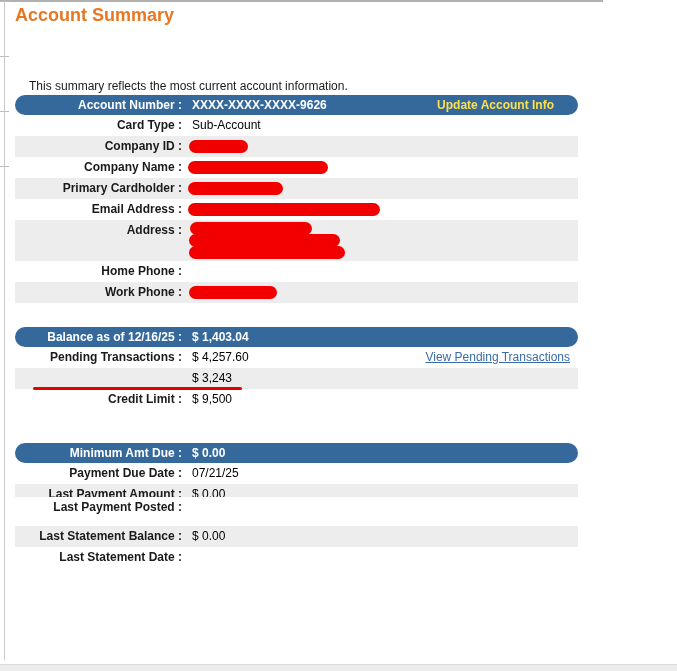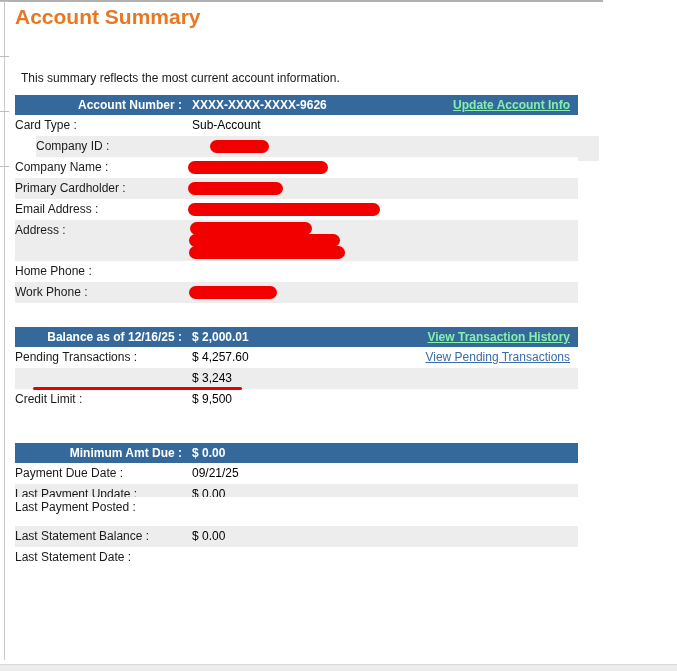--- a/index.html
+++ b/index.html
@@ -19,7 +19,7 @@
   .top-border{position:absolute;left:0;top:0;width:603px;height:2px;background:#b0b0b0;}
   .bottom-border{position:absolute;left:0;top:664px;width:677px;height:7px;background:#ececec;border-top:1px solid #dadada;}
 
-  .page-title{position:absolute;left:15px;top:5px;margin:0;font-size:21px;font-weight:bold;color:var(--title-orange);}
+  .page-title{position:absolute;left:15px;top:5px;margin:0;font-size:18px;font-weight:bold;color:var(--title-orange);}
   .intro{position:absolute;left:13px;top:63px;margin:8px;font-size:12px;color:var(--text);}
 
   #sections{position:absolute;left:15px;top:0;width:563px;height:671px;}

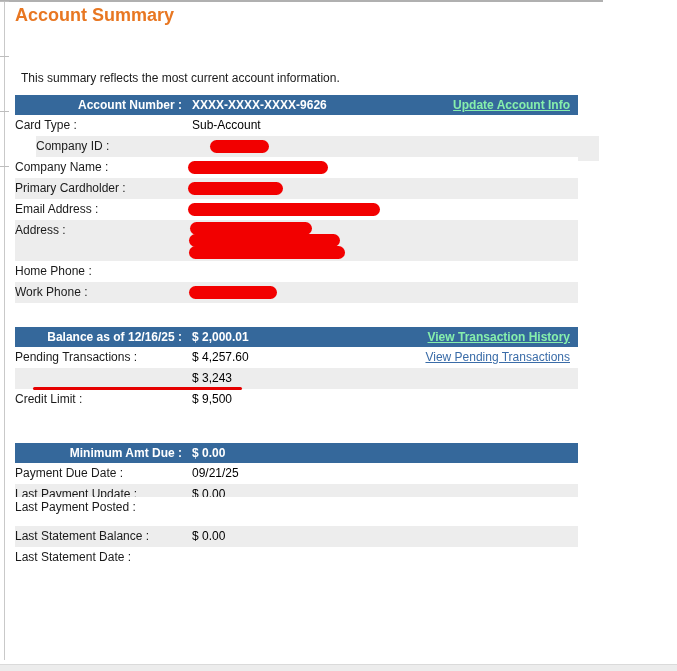--- a/index.html
+++ b/index.html
@@ -20,7 +20,7 @@
   .bottom-border{position:absolute;left:0;top:664px;width:677px;height:7px;background:#ececec;border-top:1px solid #dadada;}
 
   .page-title{position:absolute;left:15px;top:5px;margin:0;font-size:18px;font-weight:bold;color:var(--title-orange);}
-  .intro{position:absolute;left:13px;top:63px;margin:8px;font-size:12px;color:var(--text);}
+  .intro{position:absolute;left:13px;top:63px;margin:16px;font-size:12px;color:var(--text);}
 
   #sections{position:absolute;left:15px;top:0;width:563px;height:671px;}
   .section{position:absolute;left:0;width:563px;}

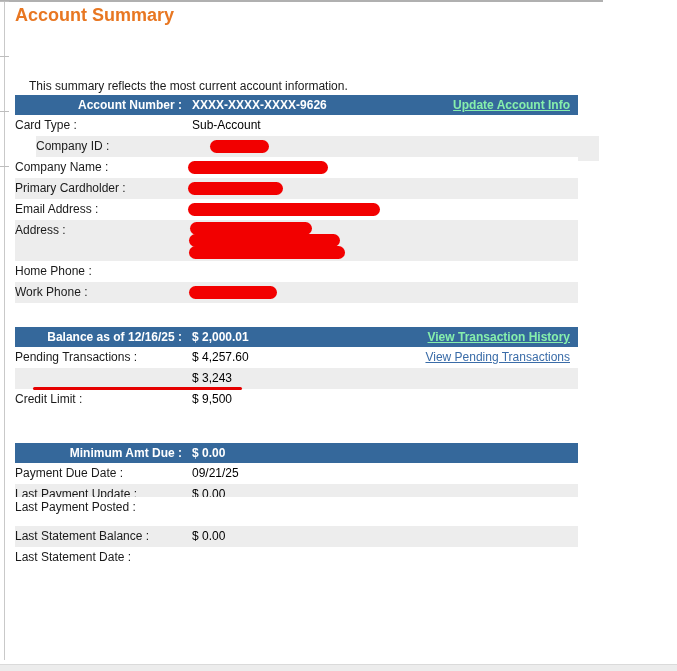--- a/index.html
+++ b/index.html
@@ -25,7 +25,7 @@
   #sections{position:absolute;left:15px;top:0;width:563px;height:671px;}
   .section{position:absolute;left:0;width:563px;}
 
-  .bar{position:absolute;left:0;top:0;width:563px;height:20px;background:var(--bar-blue);color:#fff;font-size:12px;font-weight:bold;}
+  .bar{position:absolute;left:0;top:0;width:563px;height:20px;background:var(--bar-blue);color:#fff;font-size:12px;font-weight:bold;border-radius:10px;}
   .bar-lbl{position:absolute;left:0;top:0;width:167px;text-align:right;line-height:20px;white-space:nowrap;}
   .bar-val{position:absolute;left:177px;top:0;line-height:20px;white-space:nowrap;}
   .bar-link{position:absolute;right:8px;top:0;line-height:20px;color:#86efac;text-decoration:underline;cursor:pointer;white-space:nowrap;}

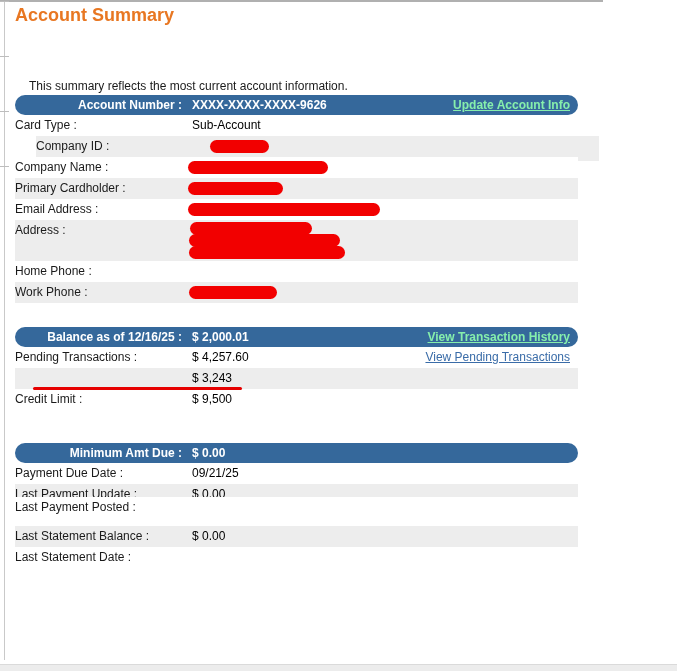--- a/index.html
+++ b/index.html
@@ -28,7 +28,7 @@
   .bar{position:absolute;left:0;top:0;width:563px;height:20px;background:var(--bar-blue);color:#fff;font-size:12px;font-weight:bold;border-radius:10px;}
   .bar-lbl{position:absolute;left:0;top:0;width:167px;text-align:right;line-height:20px;white-space:nowrap;}
   .bar-val{position:absolute;left:177px;top:0;line-height:20px;white-space:nowrap;}
-  .bar-link{position:absolute;right:8px;top:0;line-height:20px;color:#86efac;text-decoration:underline;cursor:pointer;white-space:nowrap;}
+  .bar-link{position:absolute;right:24px;top:0;line-height:20px;color:#fde047;cursor:pointer;white-space:nowrap;}
 
   .row{position:absolute;left:0;width:563px;background:#fff;}
   .row.alt{background:var(--row-gray);}

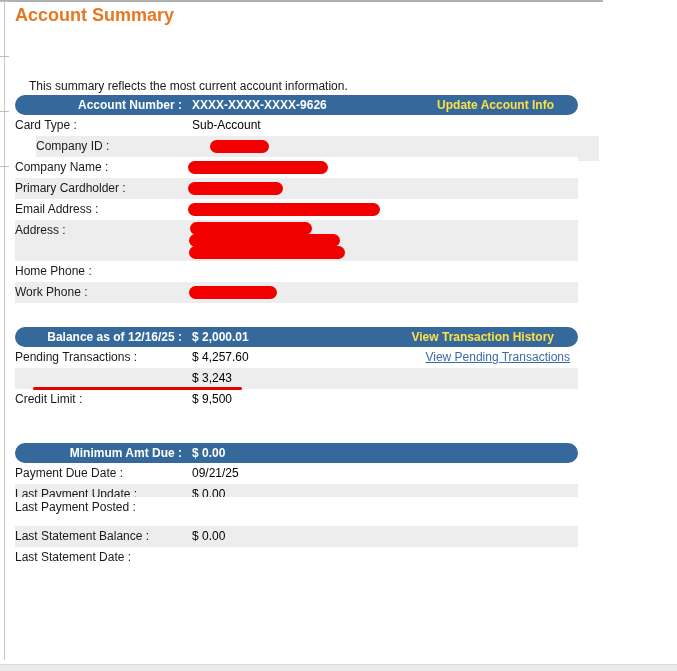--- a/index.html
+++ b/index.html
@@ -32,7 +32,7 @@
 
   .row{position:absolute;left:0;width:563px;background:#fff;}
   .row.alt{background:var(--row-gray);}
-  .row-lbl{position:absolute;left:0;top:0;width:167px;line-height:21px;font-size:12px;color:var(--text);white-space:nowrap;}
+  .row-lbl{position:absolute;left:0;top:0;width:167px;text-align:right;line-height:21px;font-size:12px;color:var(--text);white-space:nowrap;font-weight:bold;}
   .row-val{position:absolute;left:177px;top:0;line-height:21px;font-size:12px;color:#000000;white-space:nowrap;}
   .row-link{position:absolute;right:8px;top:0;line-height:21px;font-size:12px;color:var(--link-blue);text-decoration:underline;cursor:pointer;white-space:nowrap;}
 

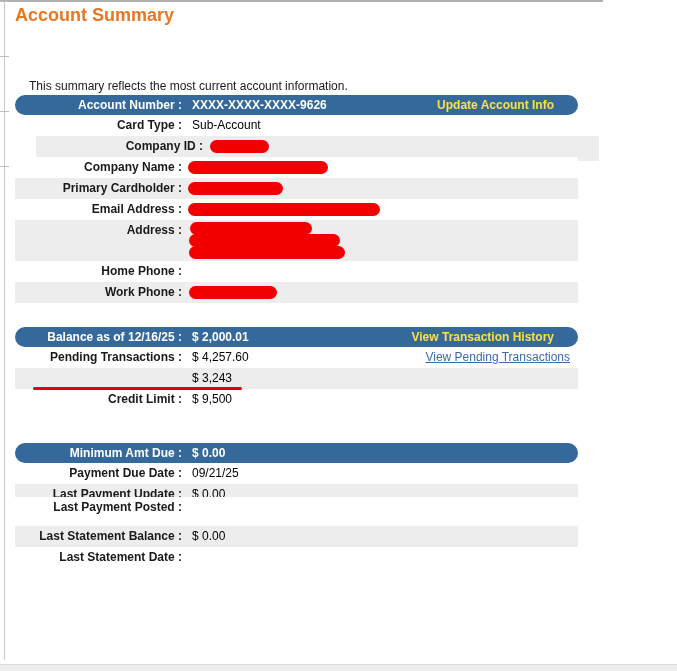--- a/index.html
+++ b/index.html
@@ -66,7 +66,7 @@
         <span class="row-lbl">Card Type :</span>
         <span class="row-val">Sub-Account</span>
       </div>
-      <div class="row alt" style="top: 41px; height: 25px; margin-left: 21px;">
+      <div class="row alt" style="top: 41px; height: 25px;">
         <span class="row-lbl">Company ID :</span>
         <span class="row-val"></span>
         <div class="blob" style="left: 174px; top: 4px; width: 59px;"></div>

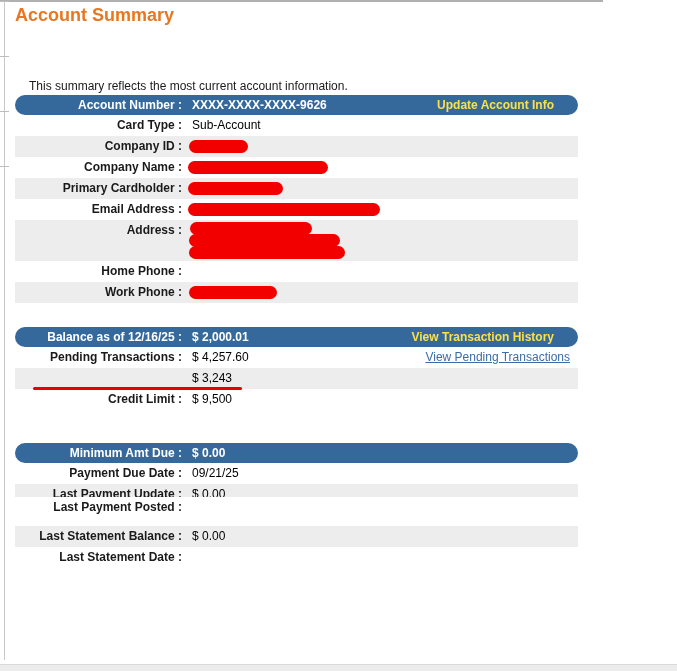--- a/index.html
+++ b/index.html
@@ -106,7 +106,7 @@
     <div class="section" style="top: 327px;">
       <div class="bar">
         <span class="bar-lbl">Balance as of 12/16/25 :</span>
-        <span class="bar-val">$ 2,000.01</span>
+        <span class="bar-val">$ 1,403.04</span>
         <a class="bar-link">View Transaction History</a>
       </div>
       <div class="row" style="top: 20px; height: 21px;">

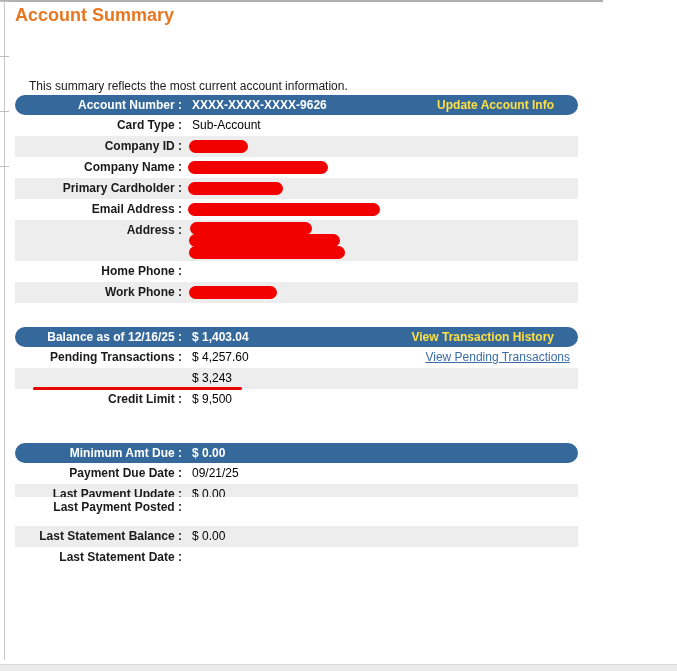--- a/index.html
+++ b/index.html
@@ -107,7 +107,6 @@
       <div class="bar">
         <span class="bar-lbl">Balance as of 12/16/25 :</span>
         <span class="bar-val">$ 1,403.04</span>
-        <a class="bar-link">View Transaction History</a>
       </div>
       <div class="row" style="top: 20px; height: 21px;">
         <span class="row-lbl">Pending Transactions :</span>

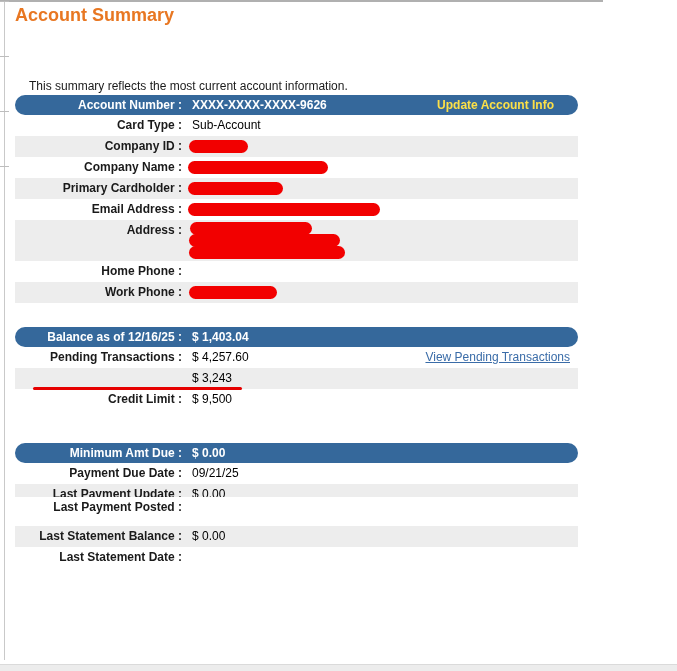--- a/index.html
+++ b/index.html
@@ -128,7 +128,7 @@
       </div>
       <div class="row" style="top: 20px; height: 21px;">
         <span class="row-lbl">Payment Due Date :</span>
-        <span class="row-val">09/21/25</span>
+        <span class="row-val">07/21/25</span>
       </div>
       <div class="row alt" style="top: 41px; height: 21px;">
         <span class="row-lbl">Last Payment Update :</span>

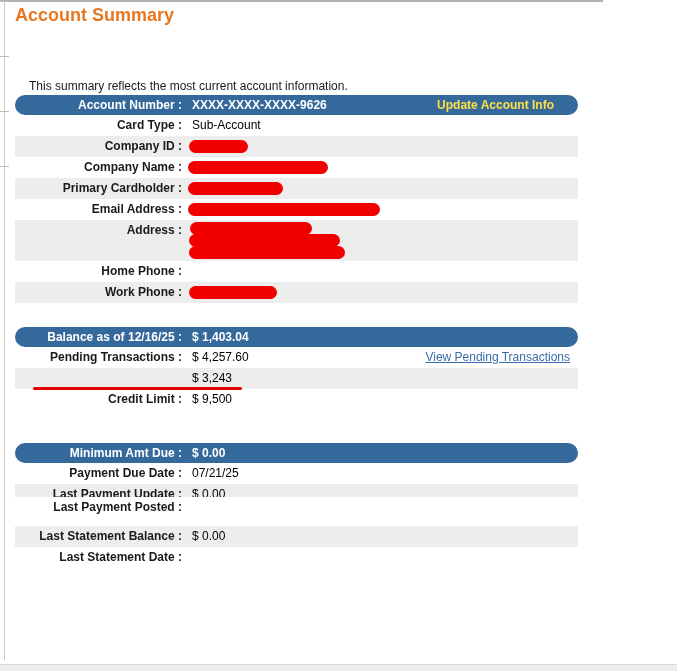--- a/index.html
+++ b/index.html
@@ -131,7 +131,7 @@
         <span class="row-val">07/21/25</span>
       </div>
       <div class="row alt" style="top: 41px; height: 21px;">
-        <span class="row-lbl">Last Payment Update :</span>
+        <span class="row-lbl">Last Payment Amount :</span>
         <span class="row-val">$ 0.00</span>
       </div>
       <div class="row" style="top: 54px; height: 21px;">

